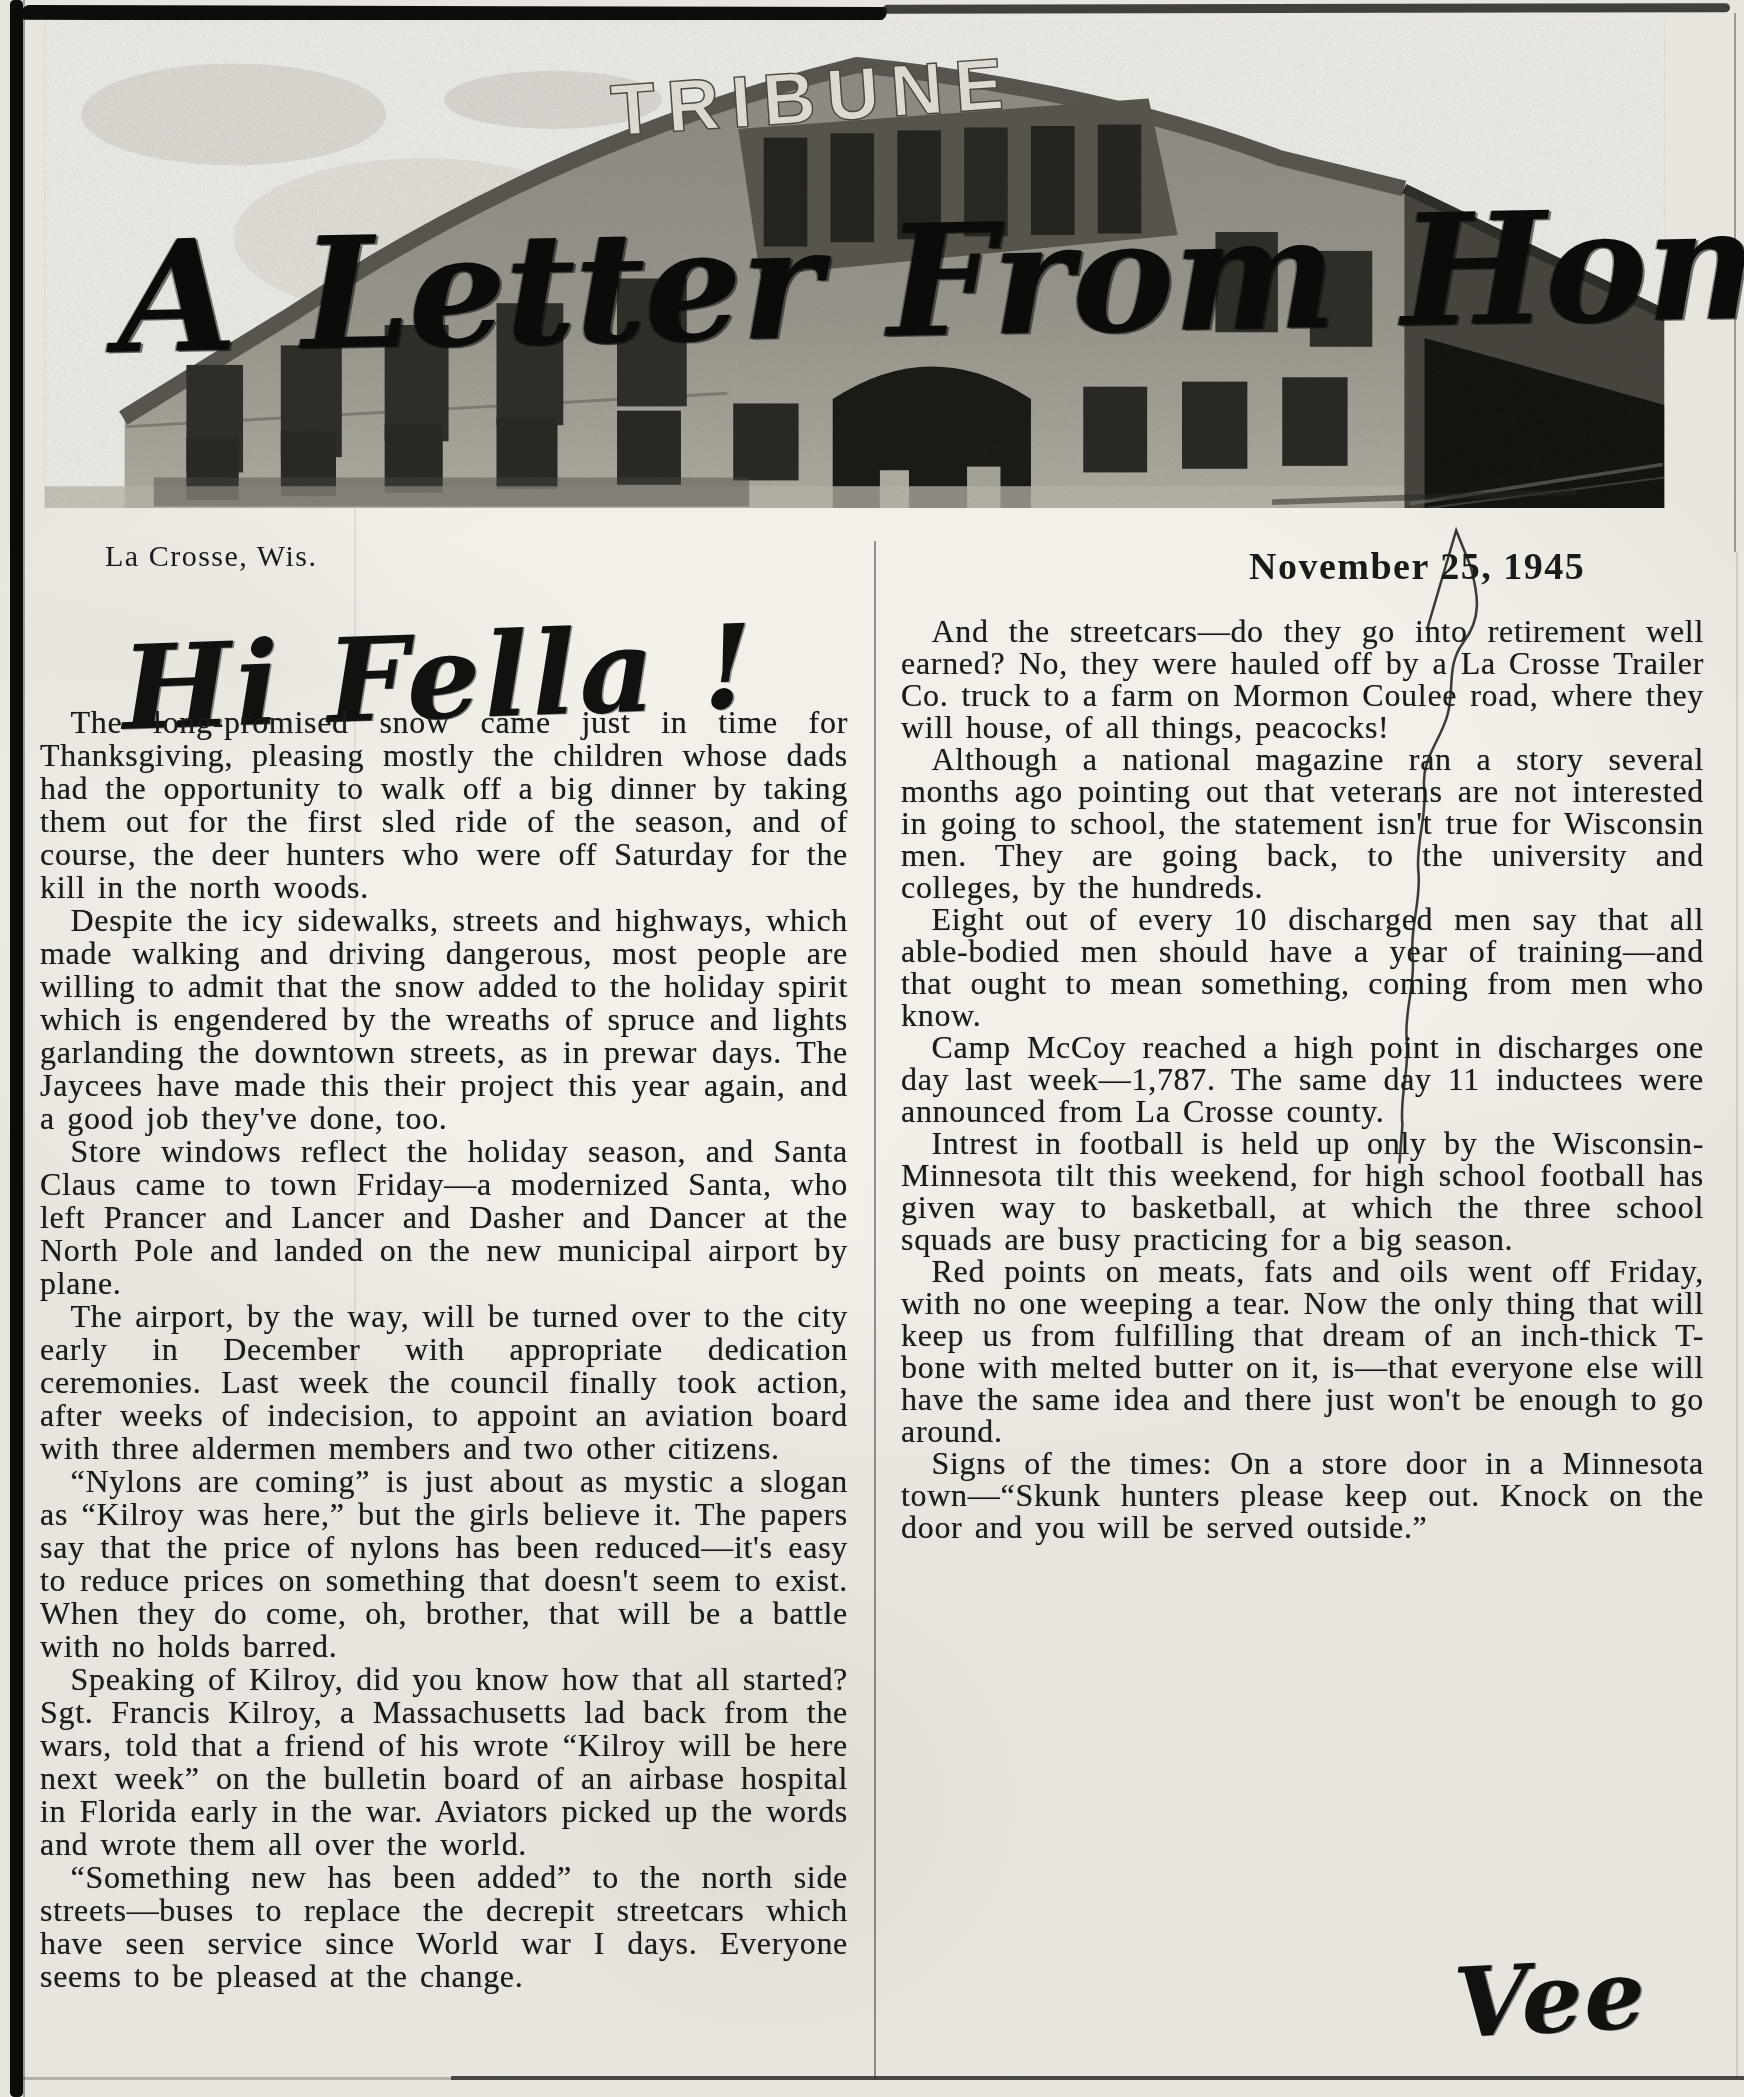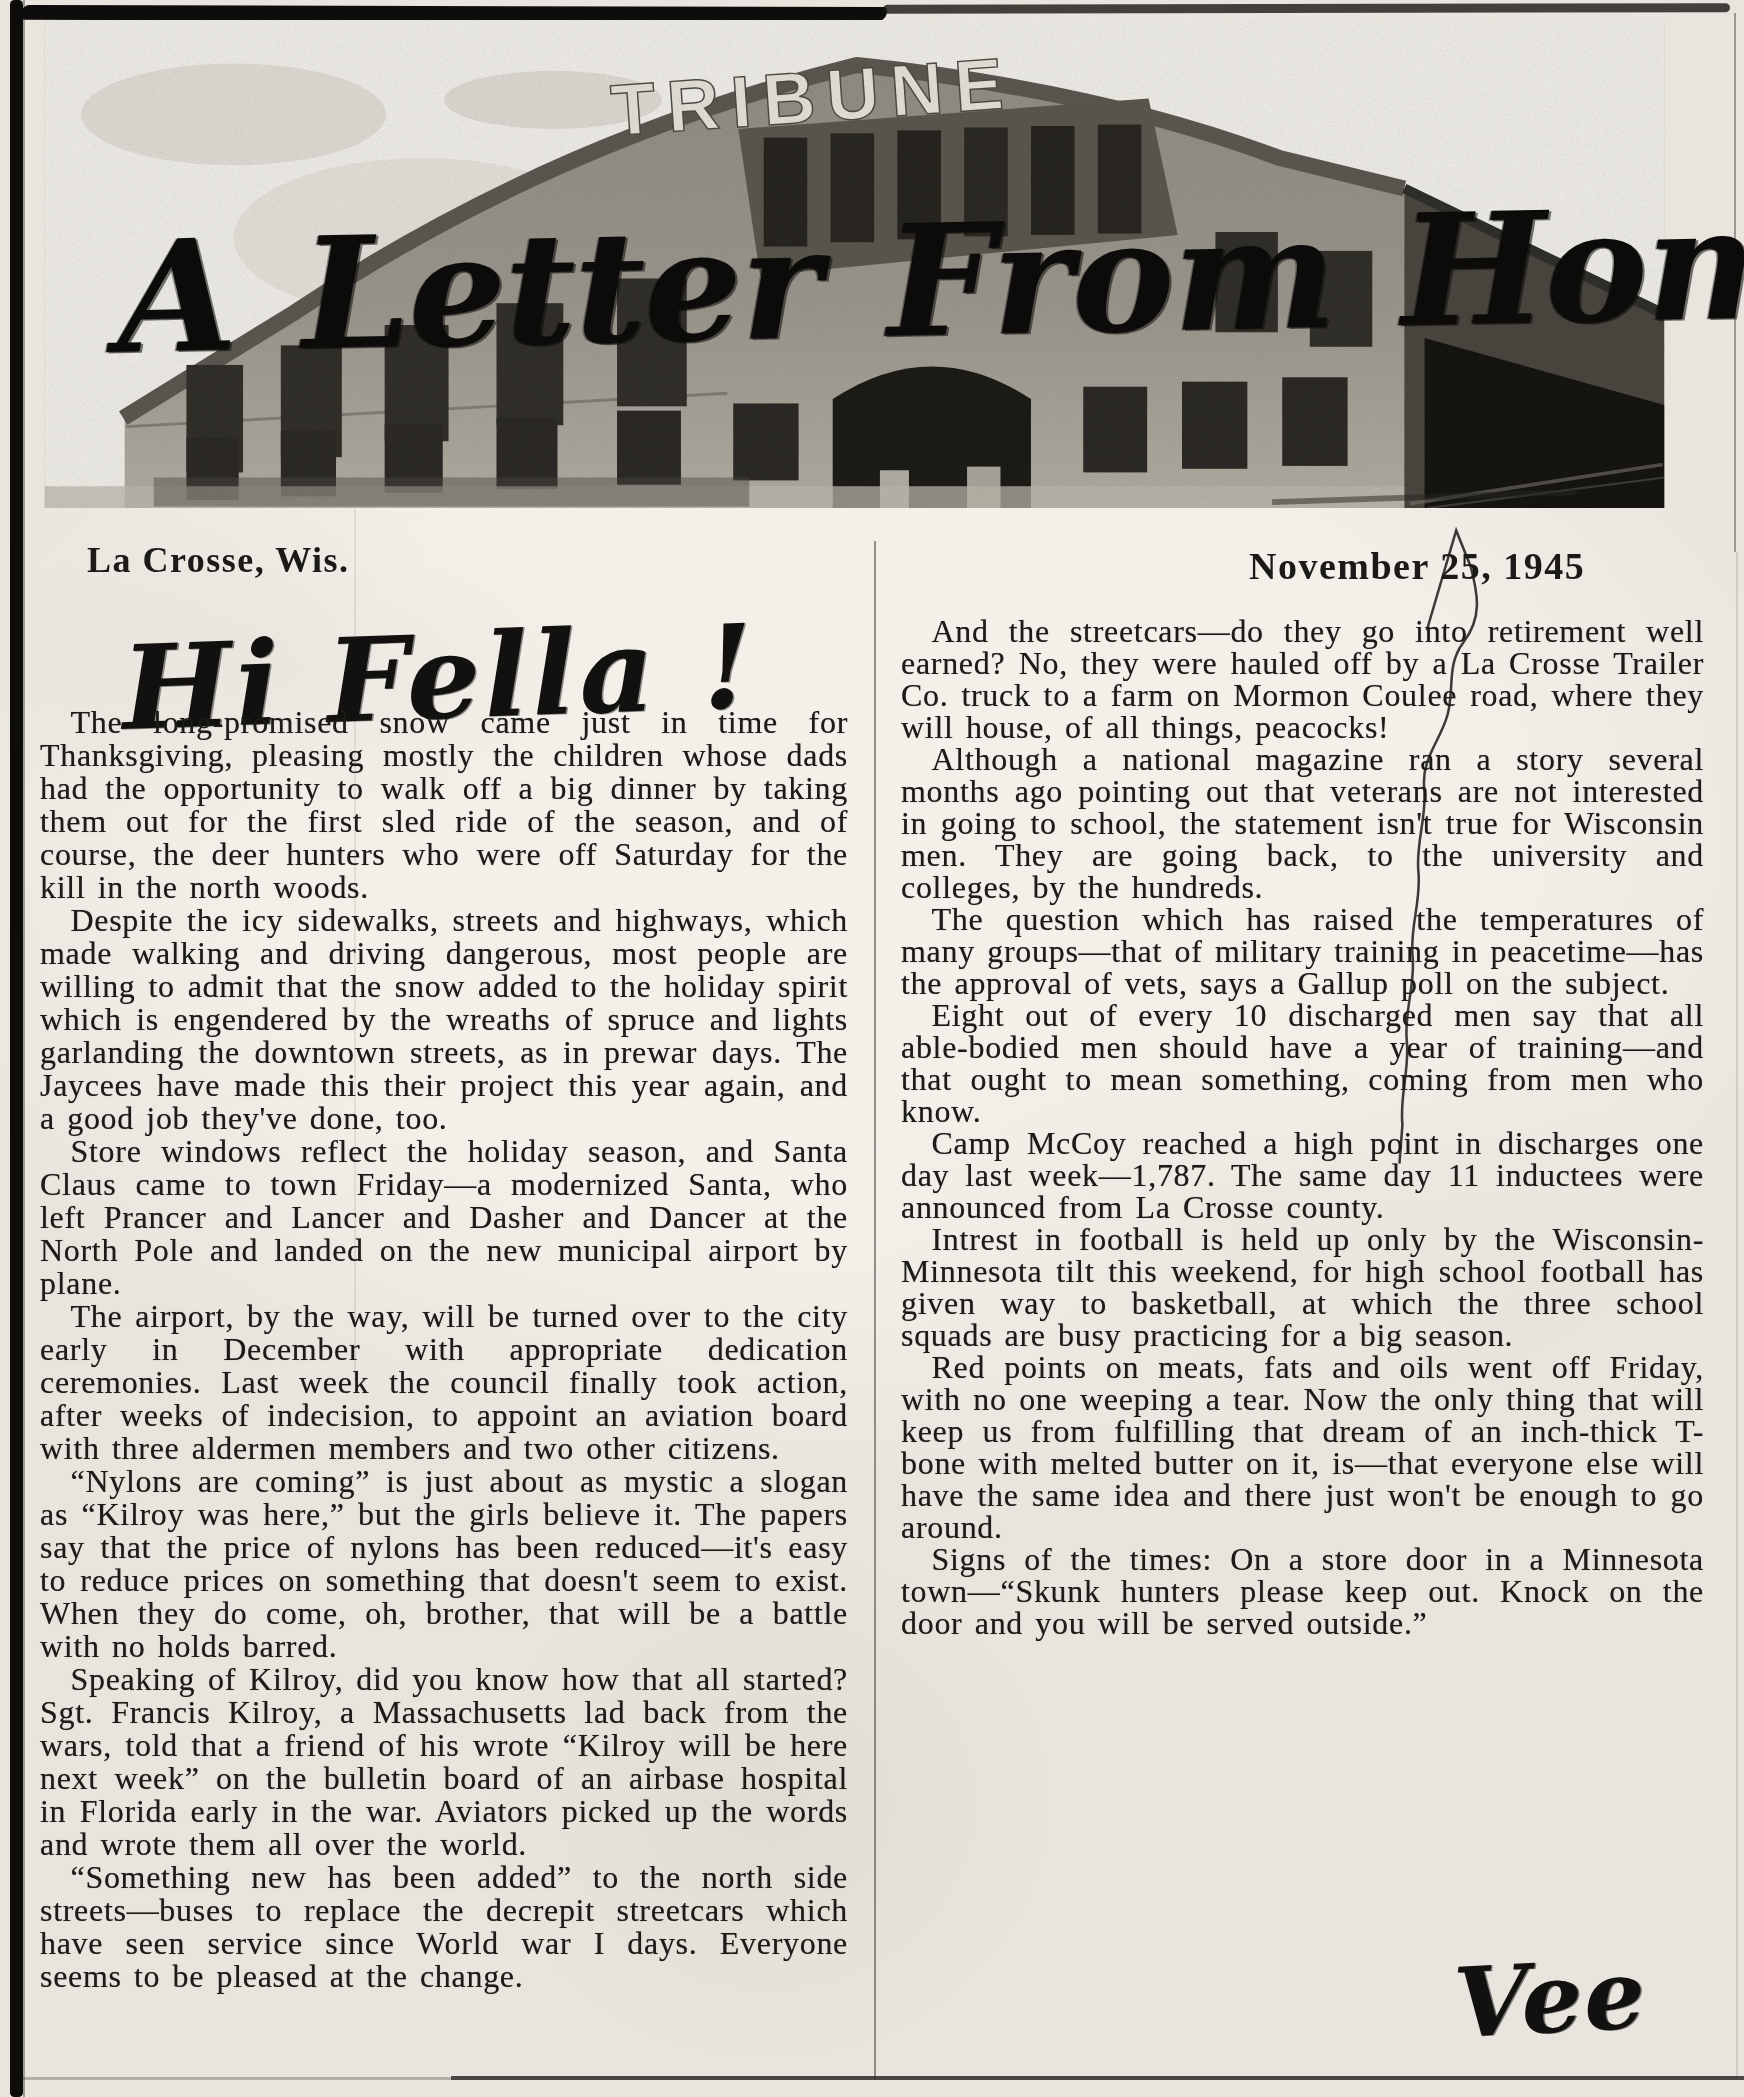--- a/index.html
+++ b/index.html
@@ -36,7 +36,7 @@
     text-shadow:2.2px 1.5px 0 rgba(12,11,9,.55), -1.5px 0.7px 0 rgba(12,11,9,.4);
   }
   
-  .dateline-place{position:absolute; left:87px; top:539px; font-size:36px; font-weight:bold; letter-spacing:1.5px;}
+  .dateline-place{position:absolute; left:105px; top:539px; font-size:30px; font-weight:normal; letter-spacing:1.5px;}
   .dateline-date{position:absolute; left:1249px; top:544px; width:363px; font-size:38px; font-weight:bold; letter-spacing:1.5px;}
   .greeting{
     position:absolute; left:122px; top:609px;

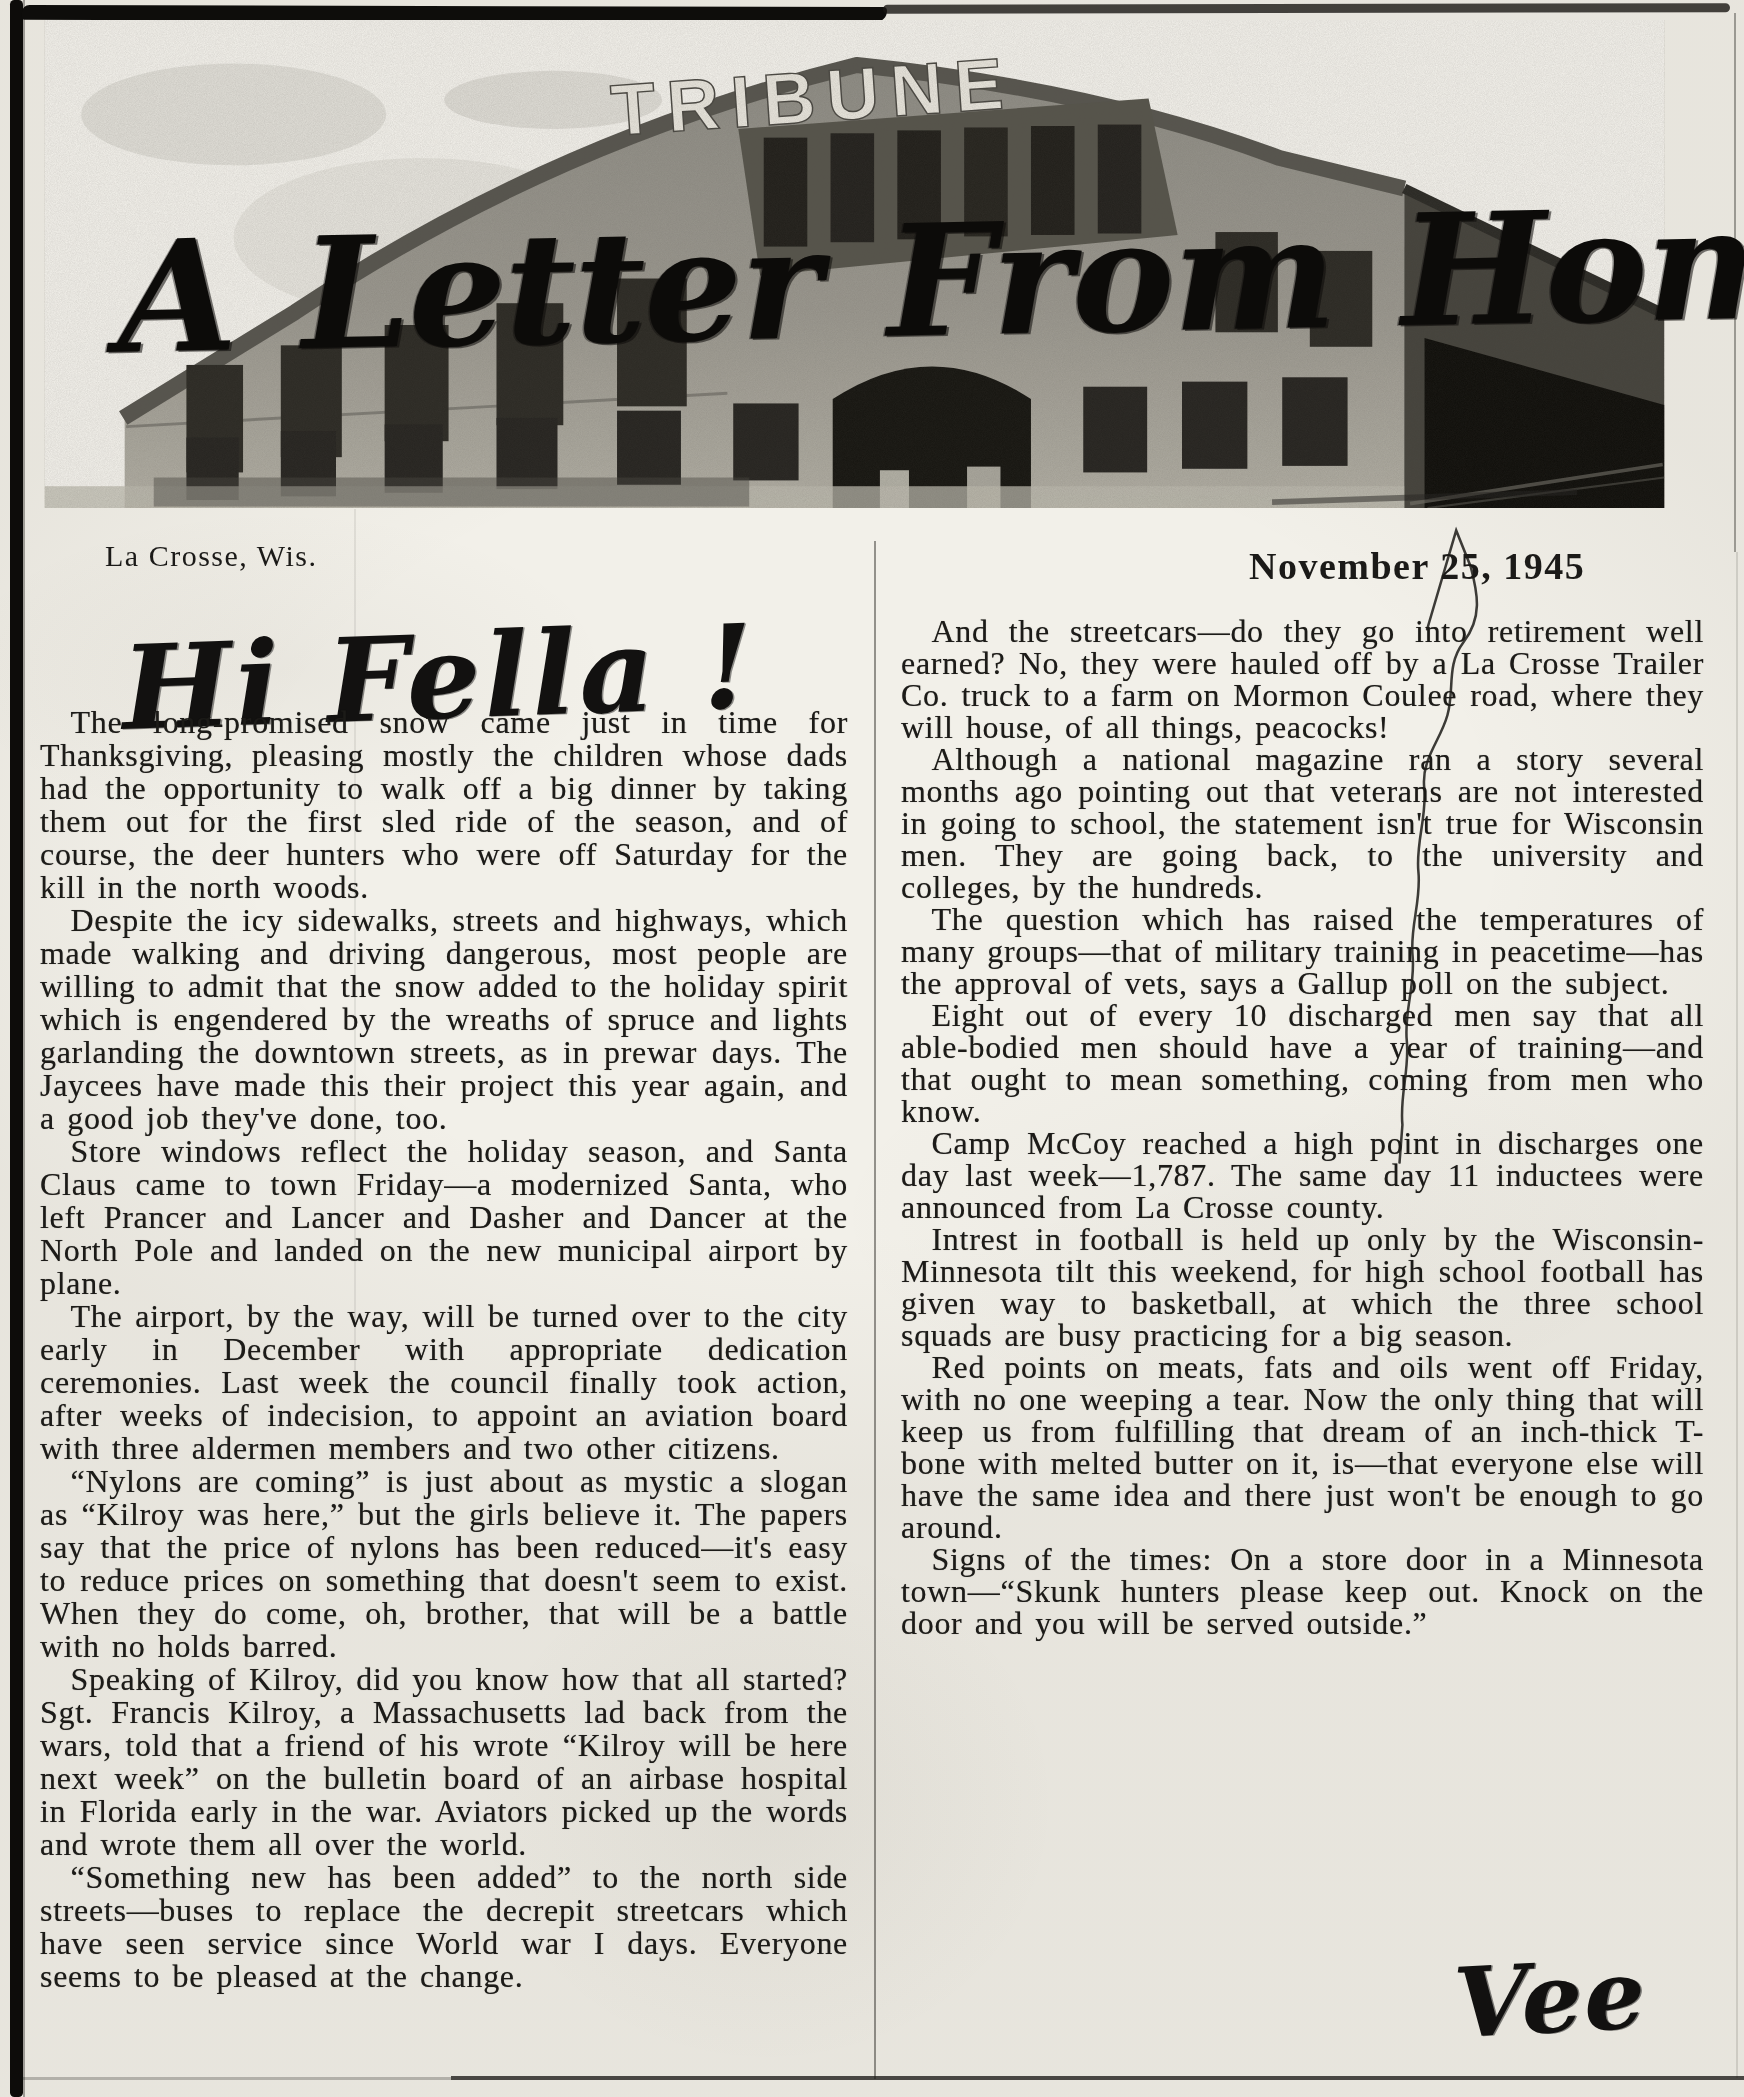--- a/index.html
+++ b/index.html
@@ -164,7 +164,6 @@
   <div class="col col-right">
     <p>And the streetcars—do they go into retirement well earned? No, they were hauled off by a La Crosse Trailer Co. truck to a farm on Mormon Coulee road, where they will house, of all things, peacocks!</p>
     <p>Although a national magazine ran a story several months ago pointing out that veterans are not interested in going to school, the statement isn't true for Wisconsin men. They are going back, to the university and colleges, by the hundreds.</p>
-    <p>The question which has raised the temperatures of many groups—that of military training in peacetime—has the approval of vets, says a Gallup poll on the subject.</p>
     <p>Eight out of every 10 discharged men say that all able-bodied men should have a year of training—and that ought to mean something, coming from men who know.</p>
     <p>Camp McCoy reached a high point in discharges one day last week—1,787. The same day 11 inductees were announced from La Crosse county.</p>
     <p>Intrest in football is held up only by the Wisconsin-Minnesota tilt this weekend, for high school football has given way to basketball, at which the three school squads are busy practicing for a big season.</p>

